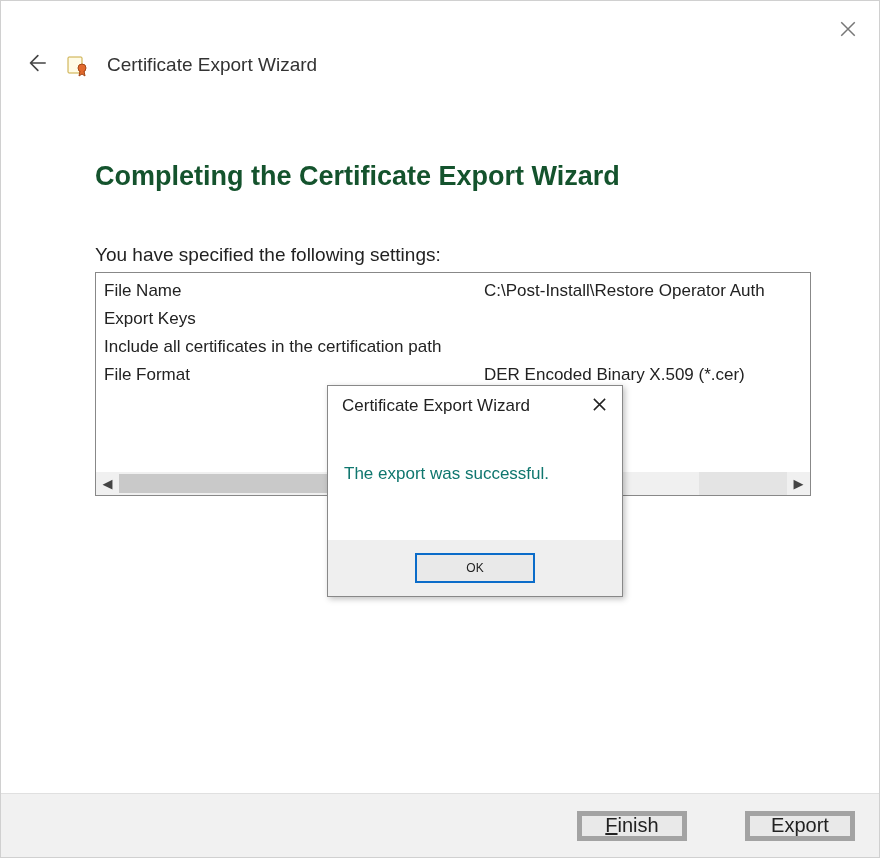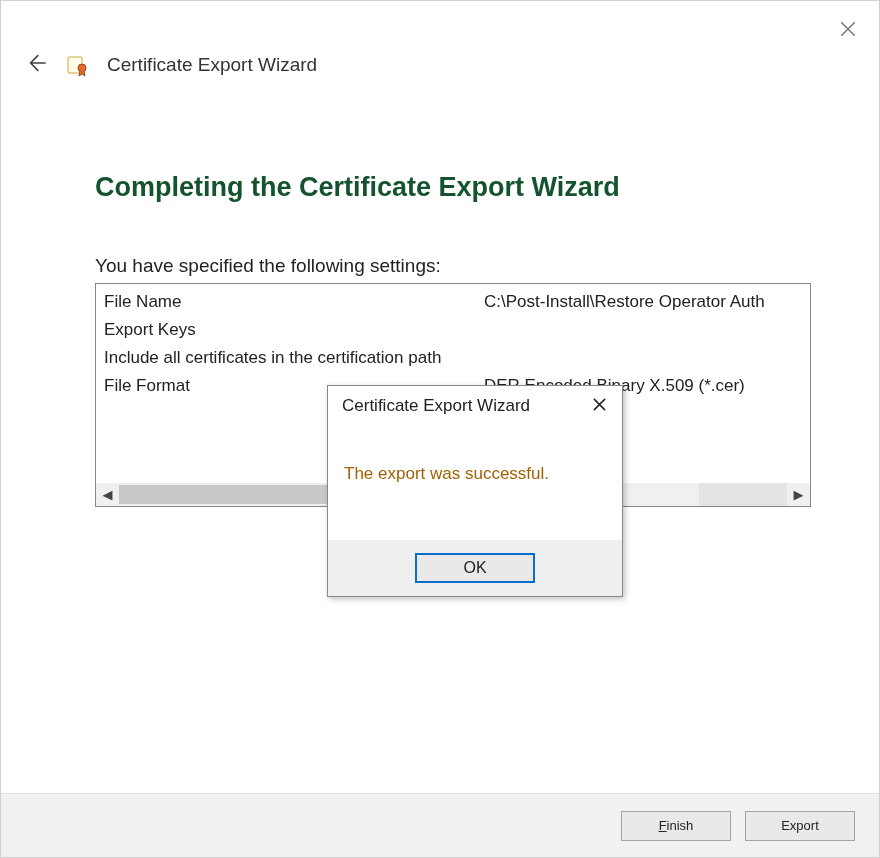--- a/index.html
+++ b/index.html
@@ -22,7 +22,6 @@
     background: #fff;
     display: flex;
     flex-direction: column;
-    gap: 11px;
   }
   .window-close {
     position: absolute;

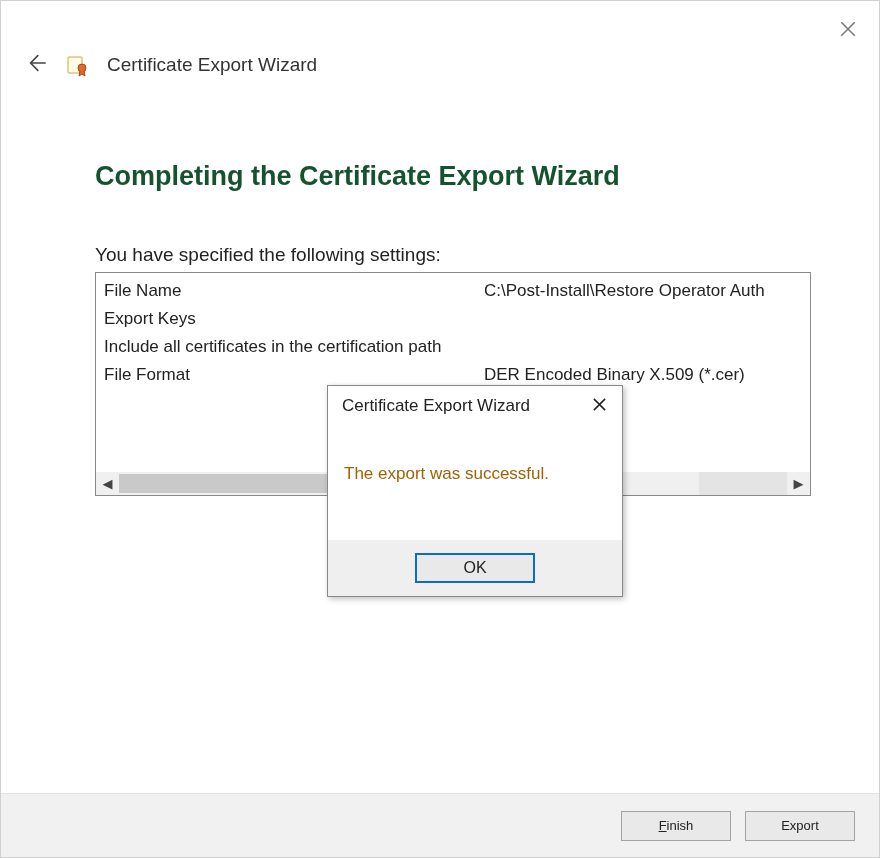--- a/index.html
+++ b/index.html
@@ -195,7 +195,7 @@
     flex: 1;
     padding: 38px 16px 0 16px;
     font-size: 17px;
-    color: #a16207;
+    color: #0f766e;
   }
   .modal-footer {
     height: 56px;

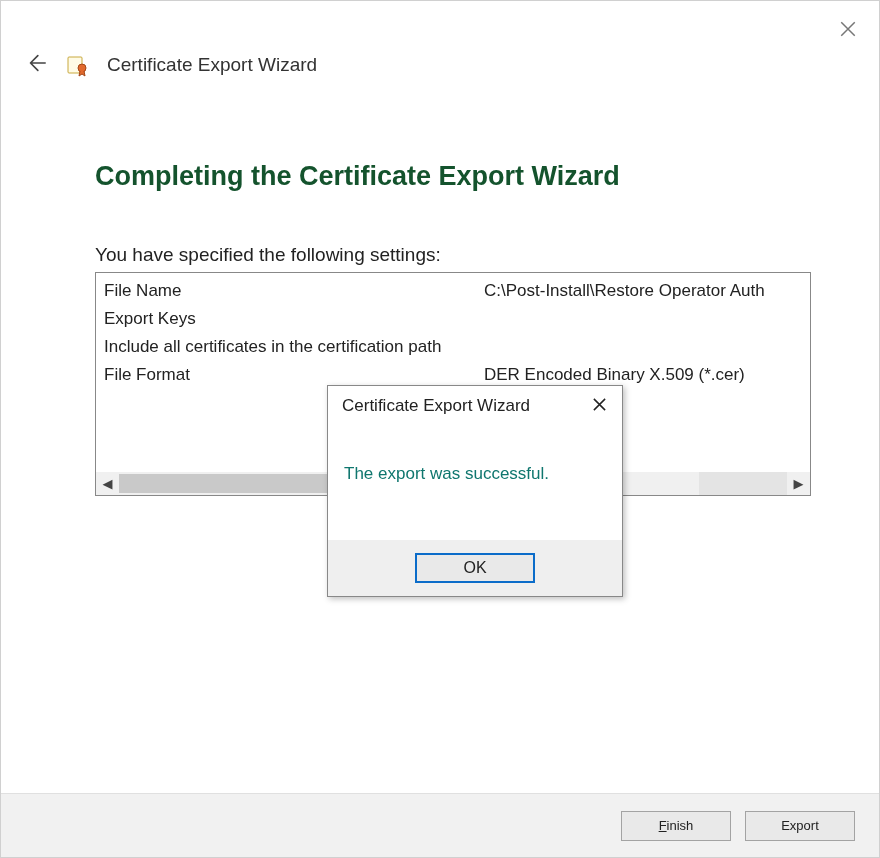--- a/index.html
+++ b/index.html
@@ -209,7 +209,7 @@
     height: 30px;
     background: #e9e9e9;
     border: 2px solid #0b6cc9;
-    font-size: 16px;
+    font-size: 12px;
     color: #222;
     font-family: inherit;
     cursor: pointer;

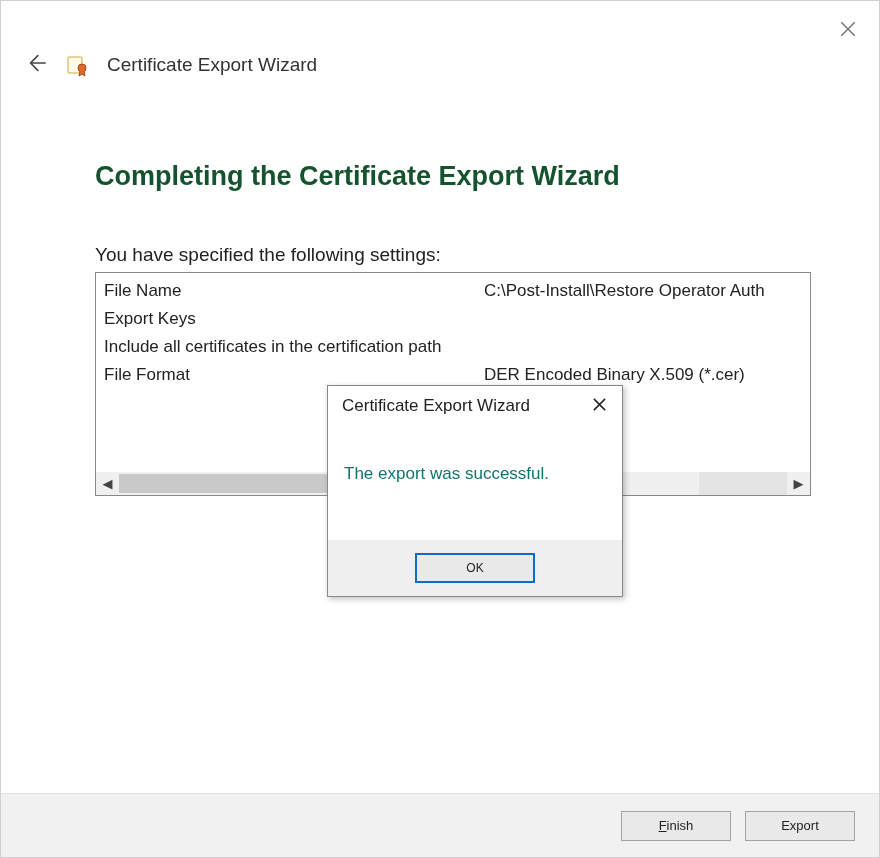--- a/index.html
+++ b/index.html
@@ -152,14 +152,15 @@
     width: 110px;
     height: 30px;
     background: #e9e9e9;
-    border: 1px solid #a3a3a3;
-    font-size: 13px;
+    border: 5px solid #a3a3a3;
+    font-size: 20px;
     color: #222;
     display: flex;
     align-items: center;
     justify-content: center;
     cursor: pointer;
     font-family: inherit;
+    margin-left: 44px;
   }
   .win-button .underline { text-decoration: underline; }
 

